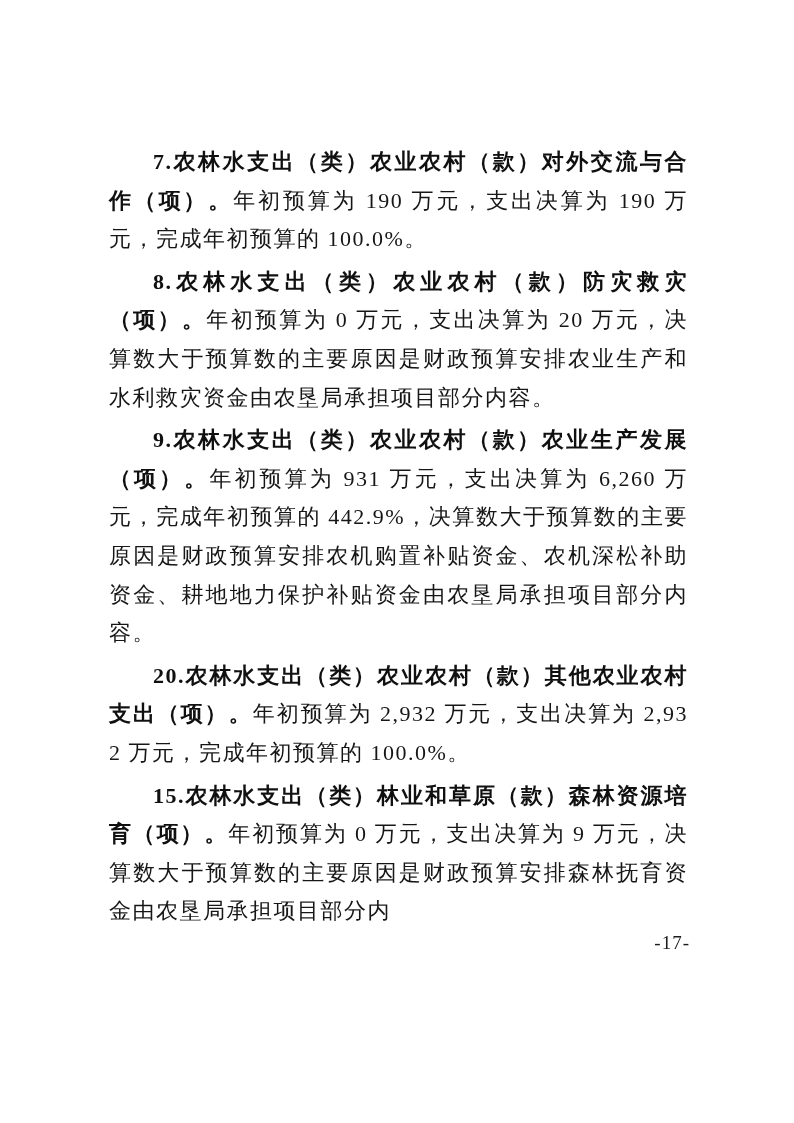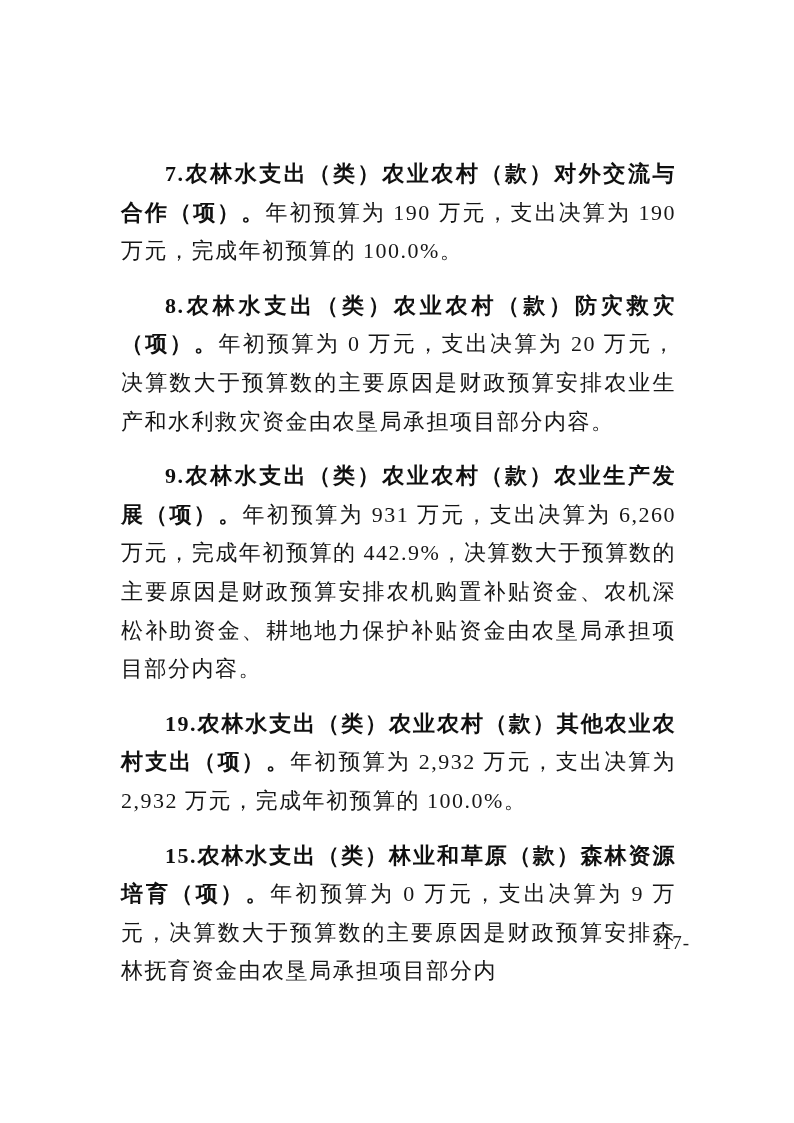--- a/index.html
+++ b/index.html
@@ -27,7 +27,7 @@
     width: 587px;
   }
   .para {
-    margin: 16px;
+    margin: 4px;
     font-size: 22px;
     line-height: 38.6px;
     text-align: justify;

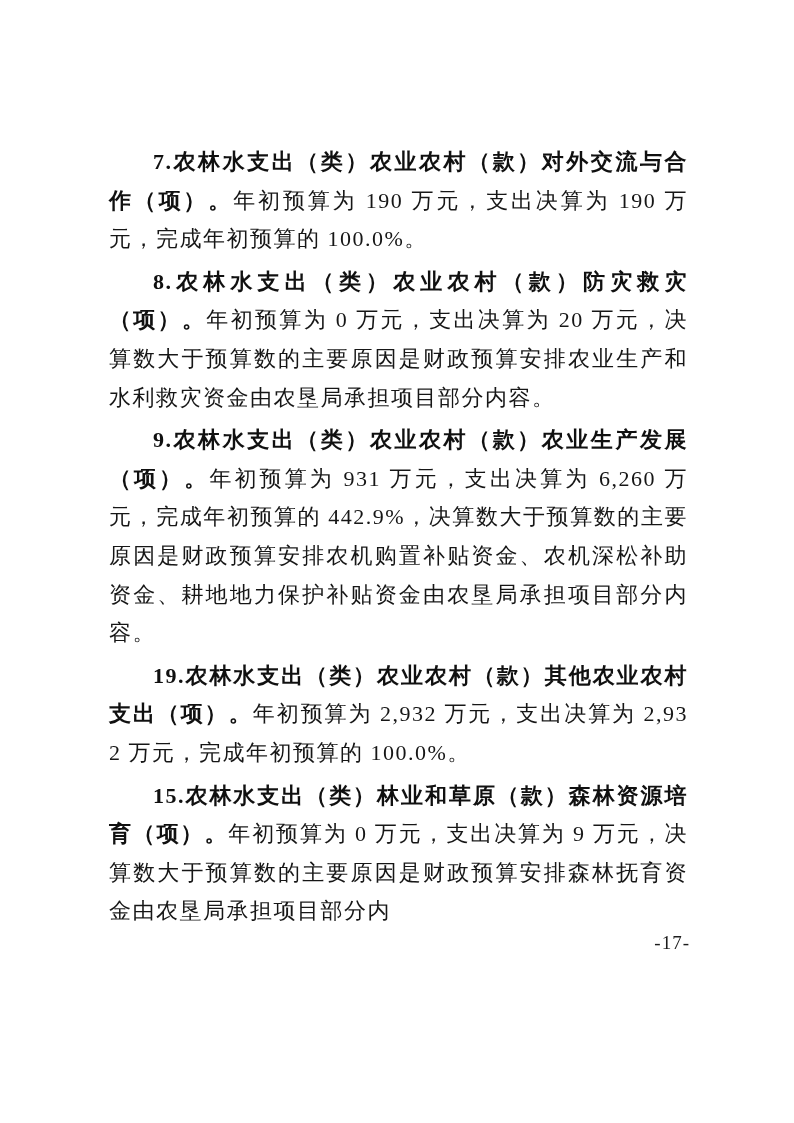--- a/index.html
+++ b/index.html
@@ -65,7 +65,7 @@
     <p class="para"><b class="para-heading">9.农林水支出（类）农业农村（款）农业生产发展（项）。</b><span class="para-body">年初预算为 931 万元，支出决算为 6,260 万元，完成年初预算的 442.9%，决算数大于预算数的主要原因是财政预算安排农机购置补贴资金、农机深松补助资金、耕地地力保护补贴资金由农垦局承担项目部分内容。</span></p>
 
 
-    <p class="para"><b class="para-heading">19.农林水支出（类）农业农村（款）其他农业农村支出（项）。</b><span class="para-body">年初预算为 2,932 万元，支出决算为 2,932 万元，完成年初预算的 100.0%。</span></p>
+    <p class="para"><b class="para-heading">20.农林水支出（类）农业农村（款）其他农业农村支出（项）。</b><span class="para-body">年初预算为 2,932 万元，支出决算为 2,932 万元，完成年初预算的 100.0%。</span></p>
 
     <p class="para"><b class="para-heading">15.农林水支出（类）林业和草原（款）森林资源培育（项）。</b><span class="para-body">年初预算为 0 万元，支出决算为 9 万元，决算数大于预算数的主要原因是财政预算安排森林抚育资金由农垦局承担项目部分内</span></p>
 

